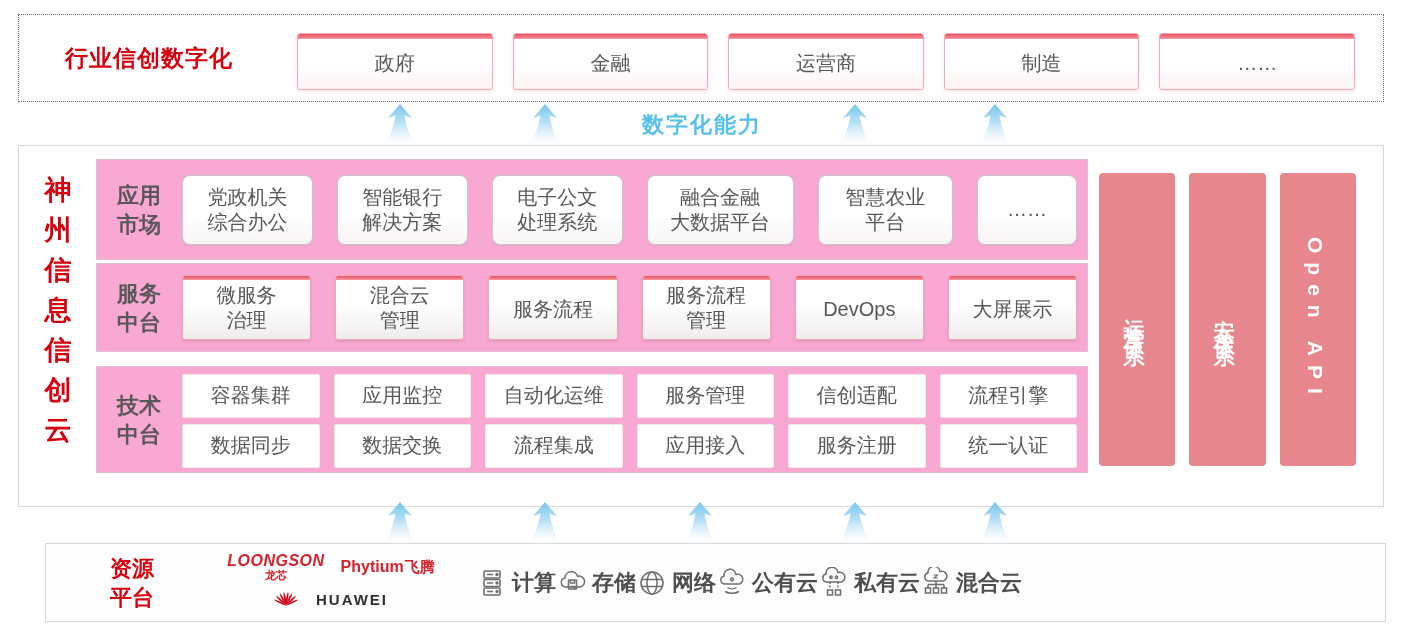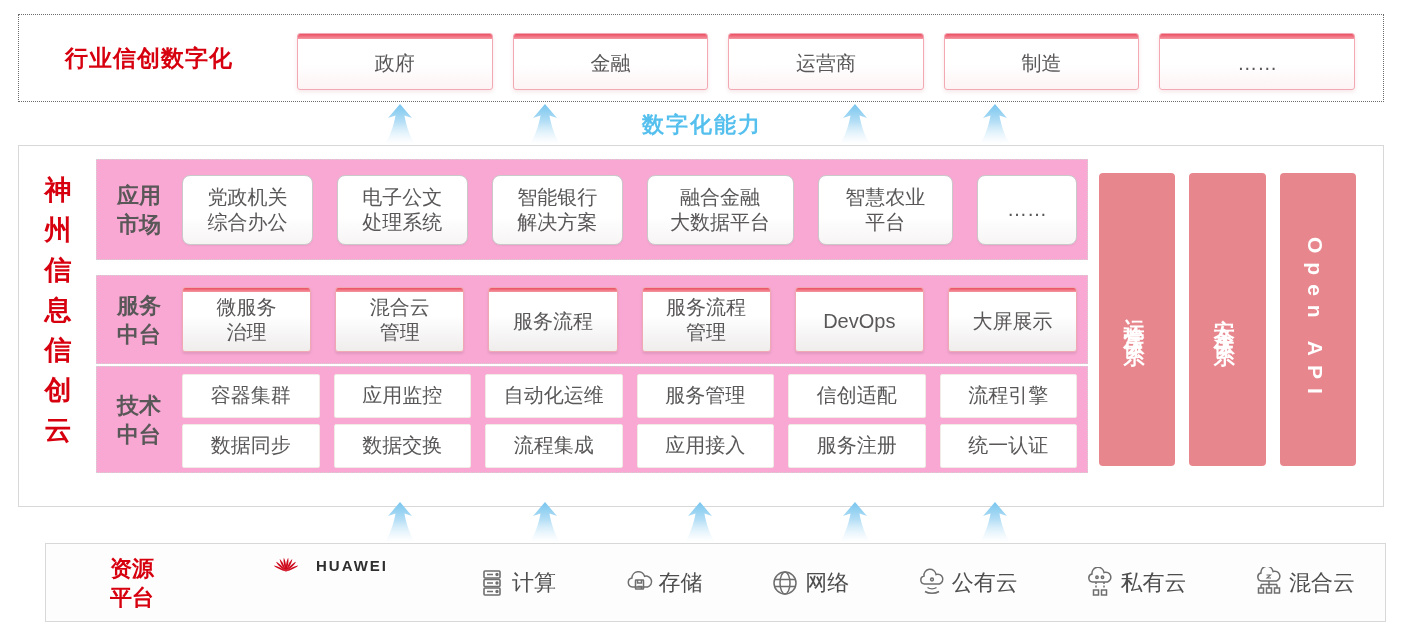--- a/index.html
+++ b/index.html
@@ -170,14 +170,14 @@
           </div>
           <div class="box round" style="width: 137px;">
             <div class="box-label">
+              <div>智能银行</div>
+              <div>解决方案</div>
+            </div>
+          </div>
+          <div class="box round" style="width: 137px;">
+            <div class="box-label">
               <div>电子公文</div>
               <div>处理系统</div>
-            </div>
-          </div>
-          <div class="box round" style="width: 137px;">
-            <div class="box-label">
-              <div>智能银行</div>
-              <div>解决方案</div>
             </div>
           </div>
           <div class="box round" style="width: 154px;">

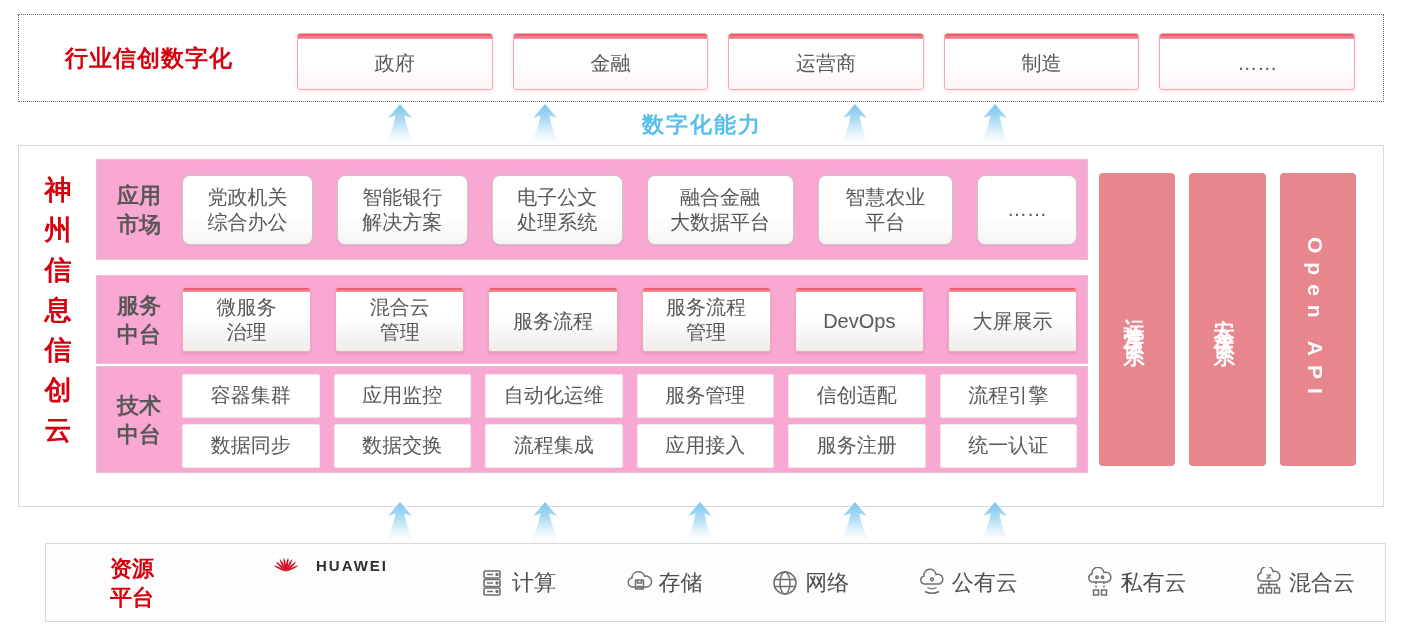--- a/index.html
+++ b/index.html
@@ -33,7 +33,7 @@
         font-size:27px;font-weight:800;color:#d7000f;line-height:40px;}
   .band{position:absolute;left:77px;width:990px;background:#f9a8d4;border:1px dotted #d2d2d2;}
   .band1{top:13px;height:99px;}
-  .band2{top:129px;height:87px;}
+  .band2{top:117px;height:87px;}
   .band3{top:220px;height:105px;}
   .band-label{position:absolute;left:0;top:50%;transform:translateY(-50%);width:84px;
         text-align:center;font-size:22px;font-weight:800;color:#595757;line-height:29px;}

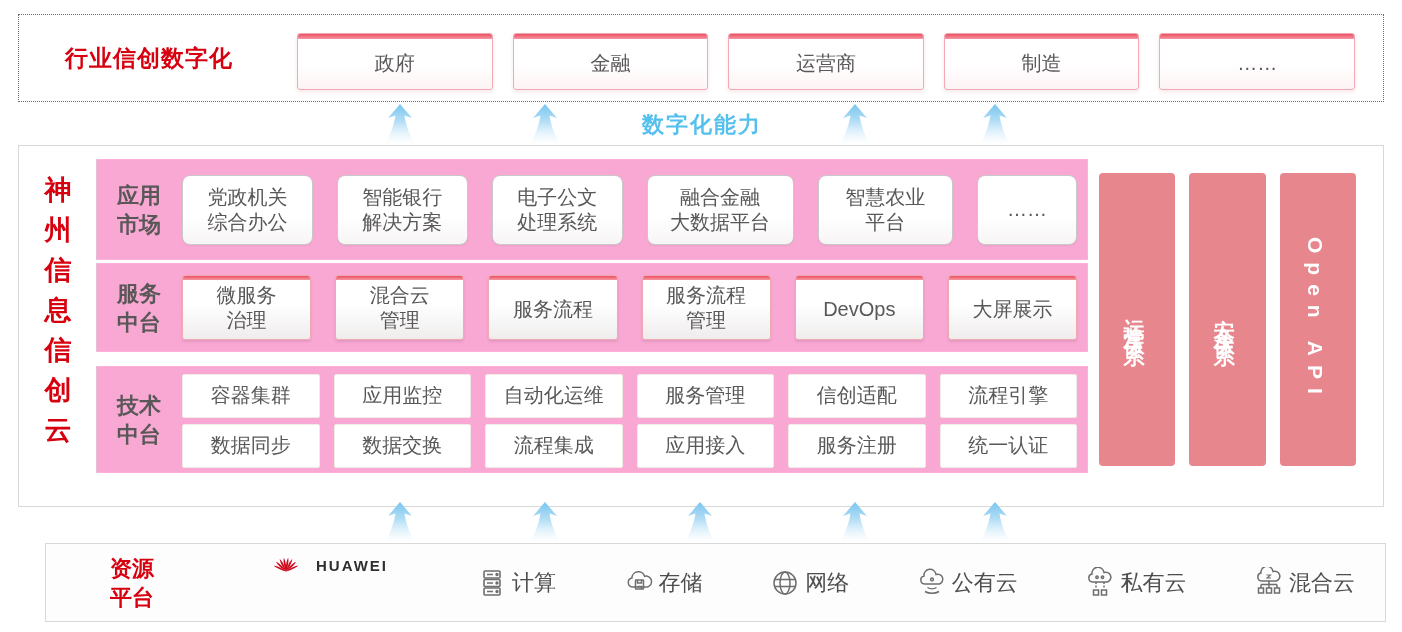--- a/index.html
+++ b/index.html
@@ -312,6 +312,13 @@
         <div>平台</div>
       </div>
     <div class="vendor-logos">
+        <div class="vrow">
+          <div class="loongson">
+            <div class="ls-main">LOONGSON</div>
+            <div class="ls-sub">龙芯</div>
+          </div>
+          <div class="phytium"><span>Phytium</span><span class="ph-sub">飞腾</span></div>
+        </div>
         <div class="vrow hwrow">
           <div class="huawei">
             <span><svg viewBox="0 0 30 24" width="24" height="19">

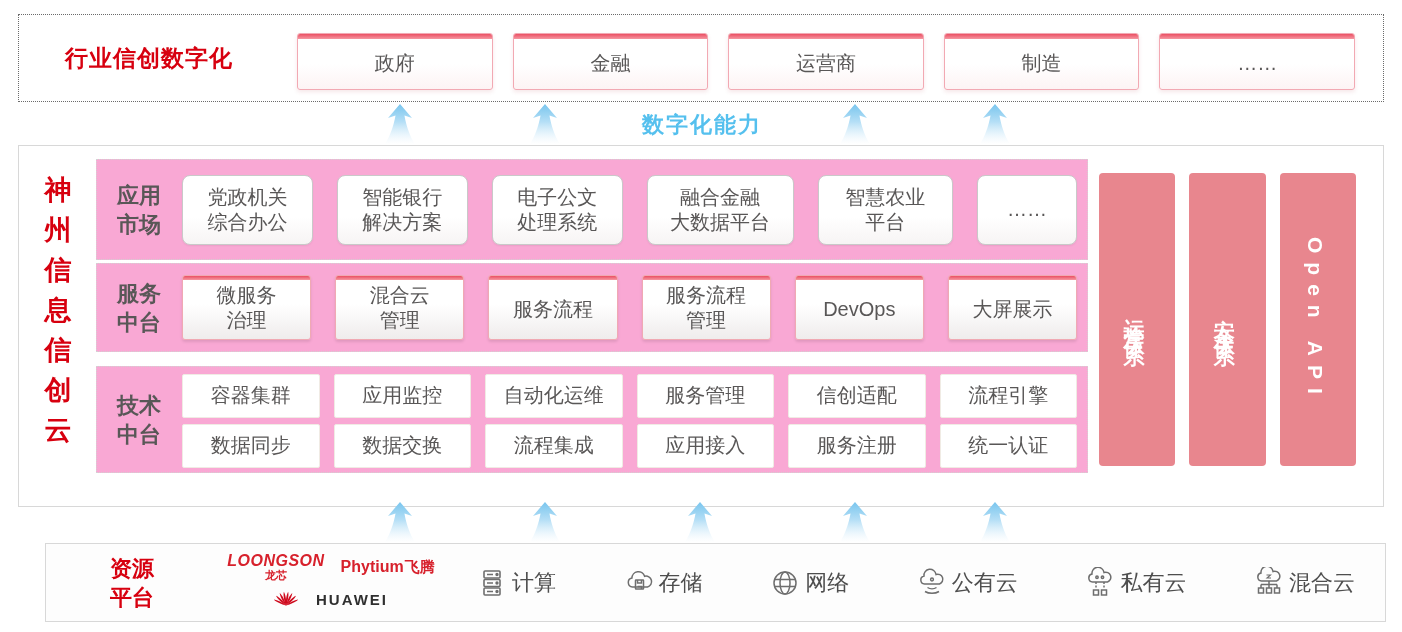--- a/index.html
+++ b/index.html
@@ -74,7 +74,7 @@
   .huawei{display:flex;align-items:center;gap:18px;}
   .hw-text{font-size:15px;font-weight:800;color:#2f2f2f;letter-spacing:2px;}
   .resource-items{position:absolute;left:430px;right:30px;top:0;height:100%;
-        display:flex;align-items:center;justify-content:space-between;}
+        display:flex;align-items:center;justify-content:flex-start;font-weight:bold;}
   .res-item{display:flex;align-items:center;gap:4px;}
   .res-icon svg{width:32px;height:32px;display:block;}
   .res-label-txt{font-size:22px;color:#4e4e4e;}

